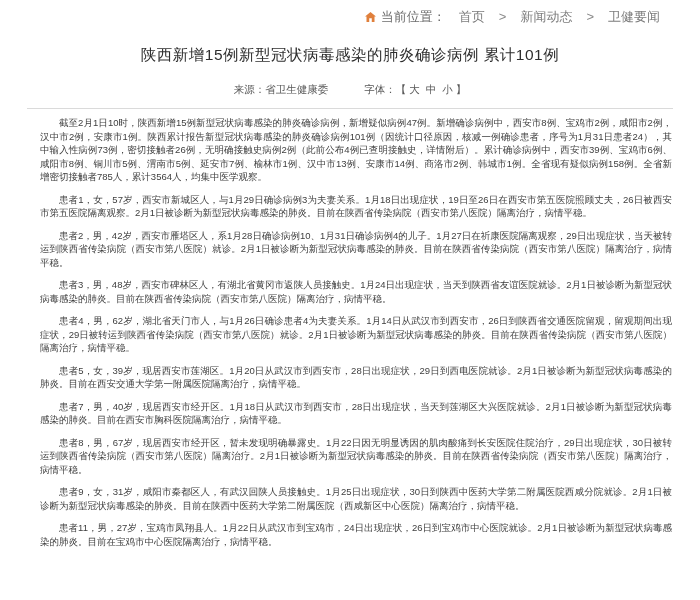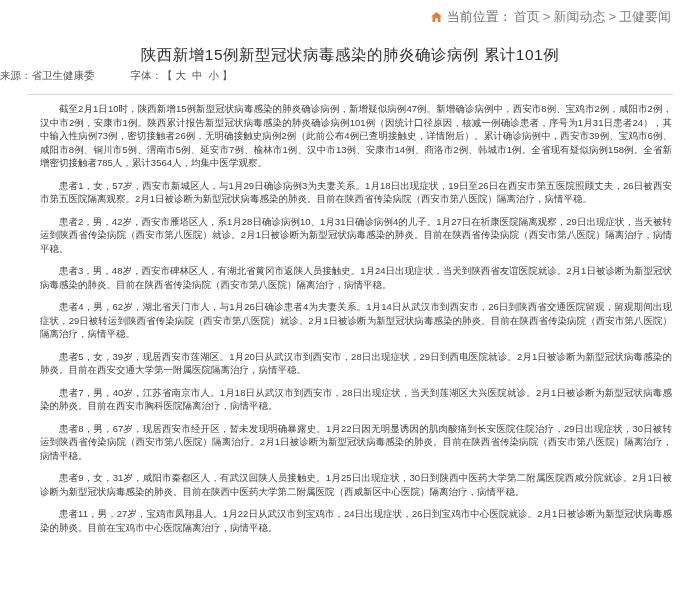--- a/index.html
+++ b/index.html
@@ -16,7 +16,7 @@
   .home-ico{display:inline-flex;align-items:center;margin-right:5px;}
   .home-ico svg{width:11px;height:10px;display:block;}
   .crumb-label{color:#6d6d6d;}
-  .crumb-link{color:#7d7d7d;text-decoration:none;cursor:pointer;margin:0 2px;}
+  .crumb-link{color:#7d7d7d;text-decoration:none;cursor:pointer;margin:0 13px;}
   .crumb-sep{color:#8a8a8a;margin:0 1px;}
   
   .art-title{

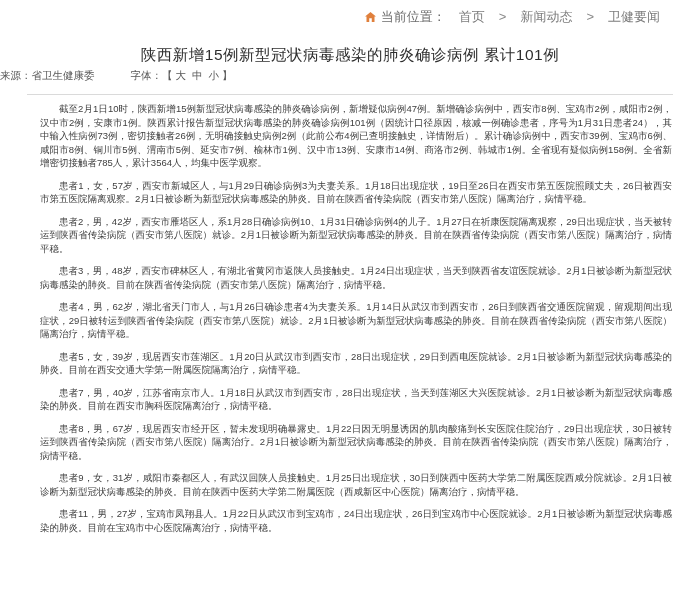--- a/index.html
+++ b/index.html
@@ -24,8 +24,8 @@
     margin:22px 60px 0;letter-spacing:.5px;line-height:20px;
   }
   .meta{
-    display:flex;align-items:center;gap:36px;
-    margin-top:4px;padding-bottom:11px;font-size:10.5px;color:#595959;
+    display:flex;justify-content:center;align-items:center;gap:36px;
+    margin-top:18px;padding-bottom:11px;font-size:10.5px;color:#595959;
   }
   .meta-item{white-space:nowrap;}
   .font-ctl span.fs{cursor:pointer;margin:0 3px;color:#595959;}

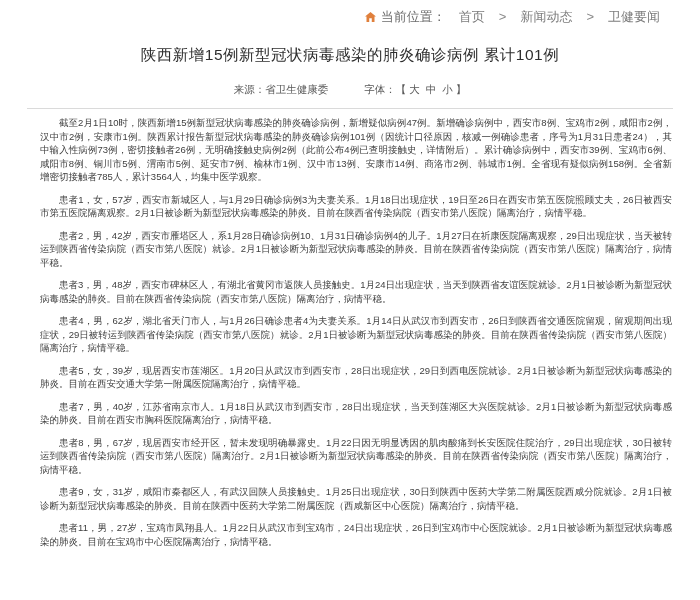--- a/index.html
+++ b/index.html
@@ -72,7 +72,7 @@
   <p>患者3，男，48岁，西安市碑林区人，有湖北省黄冈市返陕人员接触史。1月24日出现症状，当天到陕西省友谊医院就诊。2月1日被诊断为新型冠状病毒感染的肺炎。目前在陕西省传染病院（西安市第八医院）隔离治疗，病情平稳。</p>
   <p>患者4，男，62岁，湖北省天门市人，与1月26日确诊患者4为夫妻关系。1月14日从武汉市到西安市，26日到陕西省交通医院留观，留观期间出现症状，29日被转运到陕西省传染病院（西安市第八医院）就诊。2月1日被诊断为新型冠状病毒感染的肺炎。目前在陕西省传染病院（西安市第八医院）隔离治疗，病情平稳。</p>
   <p>患者5，女，39岁，现居西安市莲湖区。1月20日从武汉市到西安市，28日出现症状，29日到西电医院就诊。2月1日被诊断为新型冠状病毒感染的肺炎。目前在西安交通大学第一附属医院隔离治疗，病情平稳。</p>
-  <p>患者7，男，40岁，江苏省南京市人。1月18日从武汉市到西安市，28日出现症状，当天到莲湖区大兴医院就诊。2月1日被诊断为新型冠状病毒感染的肺炎。目前在西安市胸科医院隔离治疗，病情平稳。</p>
+  <p>患者7，男，40岁，现居西安市经开区。1月18日从武汉市到西安市，28日出现症状，当天到莲湖区大兴医院就诊。2月1日被诊断为新型冠状病毒感染的肺炎。目前在西安市胸科医院隔离治疗，病情平稳。</p>
   <p>患者8，男，67岁，现居西安市经开区，暂未发现明确暴露史。1月22日因无明显诱因的肌肉酸痛到长安医院住院治疗，29日出现症状，30日被转运到陕西省传染病院（西安市第八医院）隔离治疗。2月1日被诊断为新型冠状病毒感染的肺炎。目前在陕西省传染病院（西安市第八医院）隔离治疗，病情平稳。</p>
   <p>患者9，女，31岁，咸阳市秦都区人，有武汉回陕人员接触史。1月25日出现症状，30日到陕西中医药大学第二附属医院西咸分院就诊。2月1日被诊断为新型冠状病毒感染的肺炎。目前在陕西中医药大学第二附属医院（西咸新区中心医院）隔离治疗，病情平稳。</p>
   <p>患者11，男，27岁，宝鸡市凤翔县人。1月22日从武汉市到宝鸡市，24日出现症状，26日到宝鸡市中心医院就诊。2月1日被诊断为新型冠状病毒感染的肺炎。目前在宝鸡市中心医院隔离治疗，病情平稳。</p>

